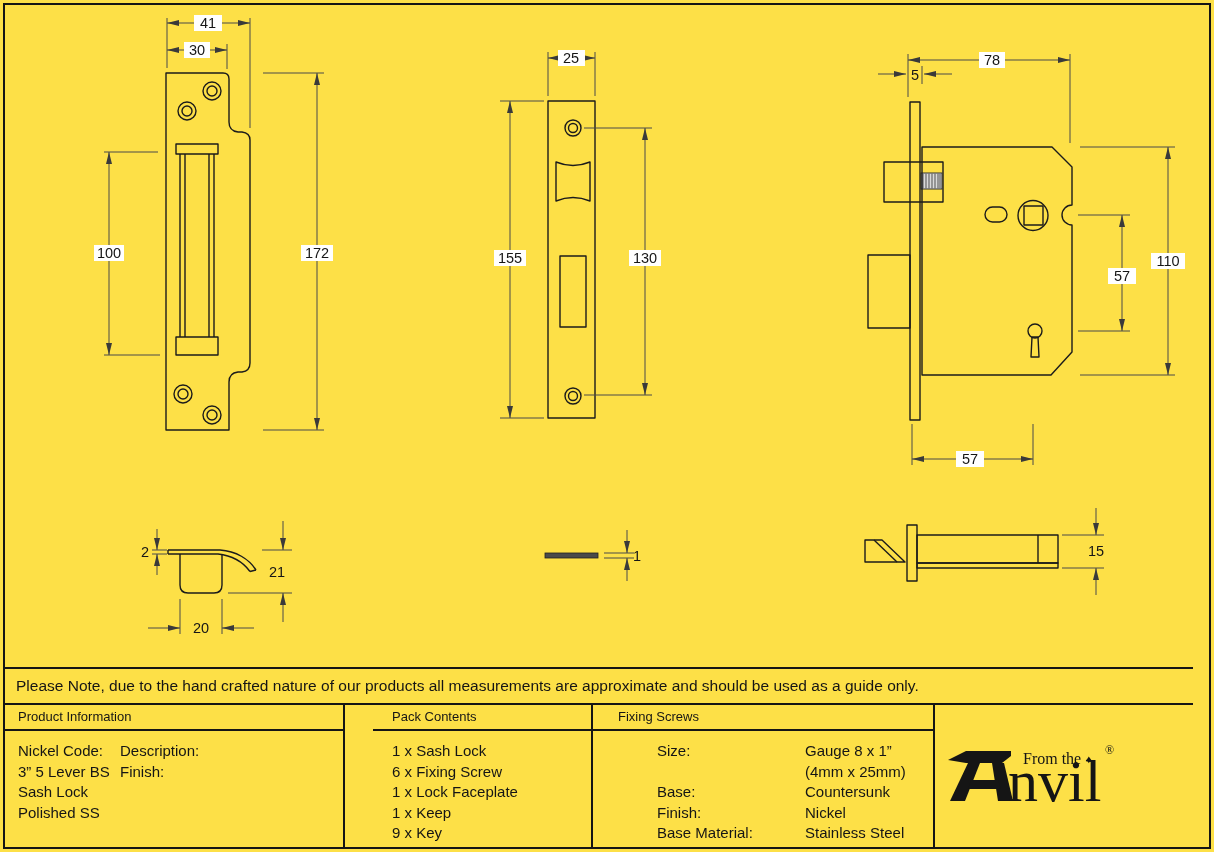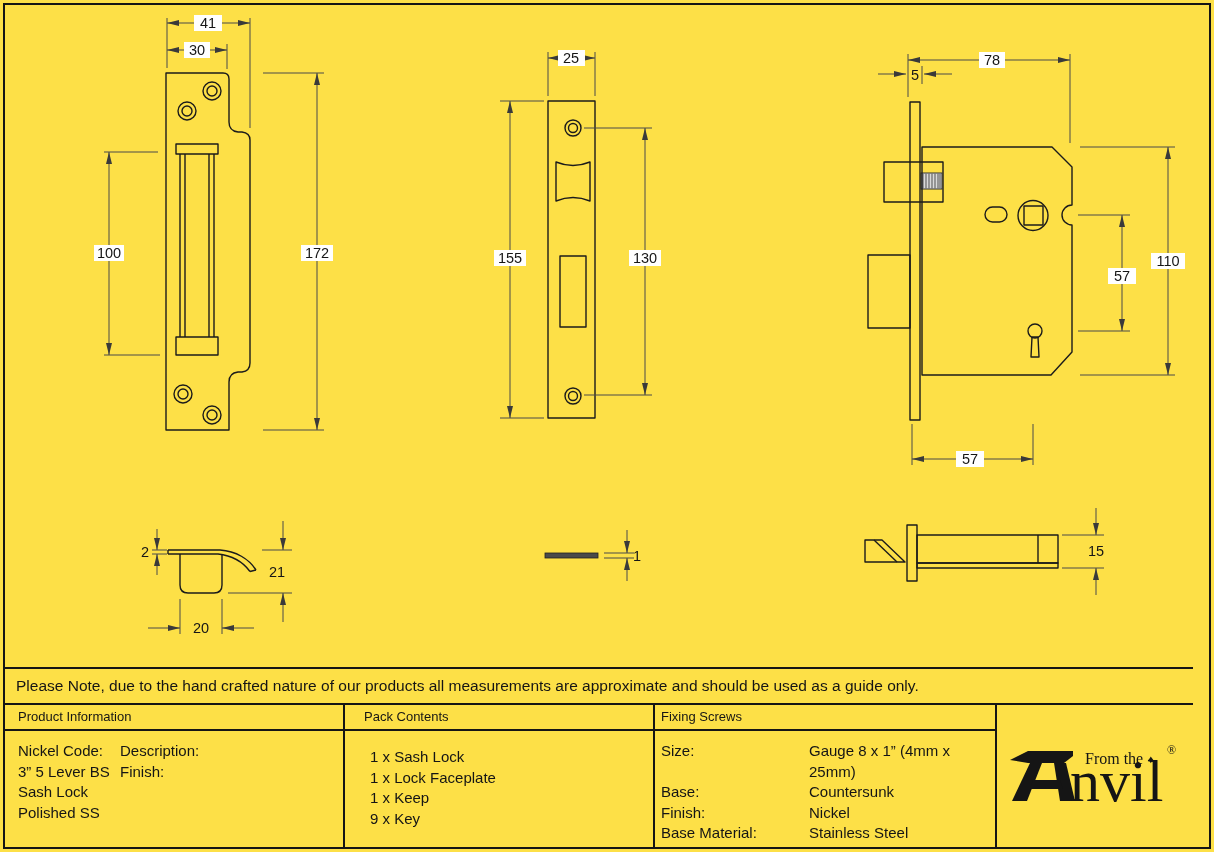--- a/index.html
+++ b/index.html
@@ -18,7 +18,7 @@
   .info-table{position:absolute;left:5px;right:5px;top:705px;bottom:5px;display:flex;}
   .col{box-sizing:border-box;border-right:2px solid #151515;}
   .col-product{width:340px;}
-  .col-pack{width:310px;}
+  .col-pack{width:248px;padding-left:28px;}
   .col-screws{width:342px;}
   .col-logo{flex:1;border-right:none;display:flex;align-items:center;justify-content:flex-start;}
   .col-header{height:26px;box-sizing:border-box;border-bottom:2px solid #151515;

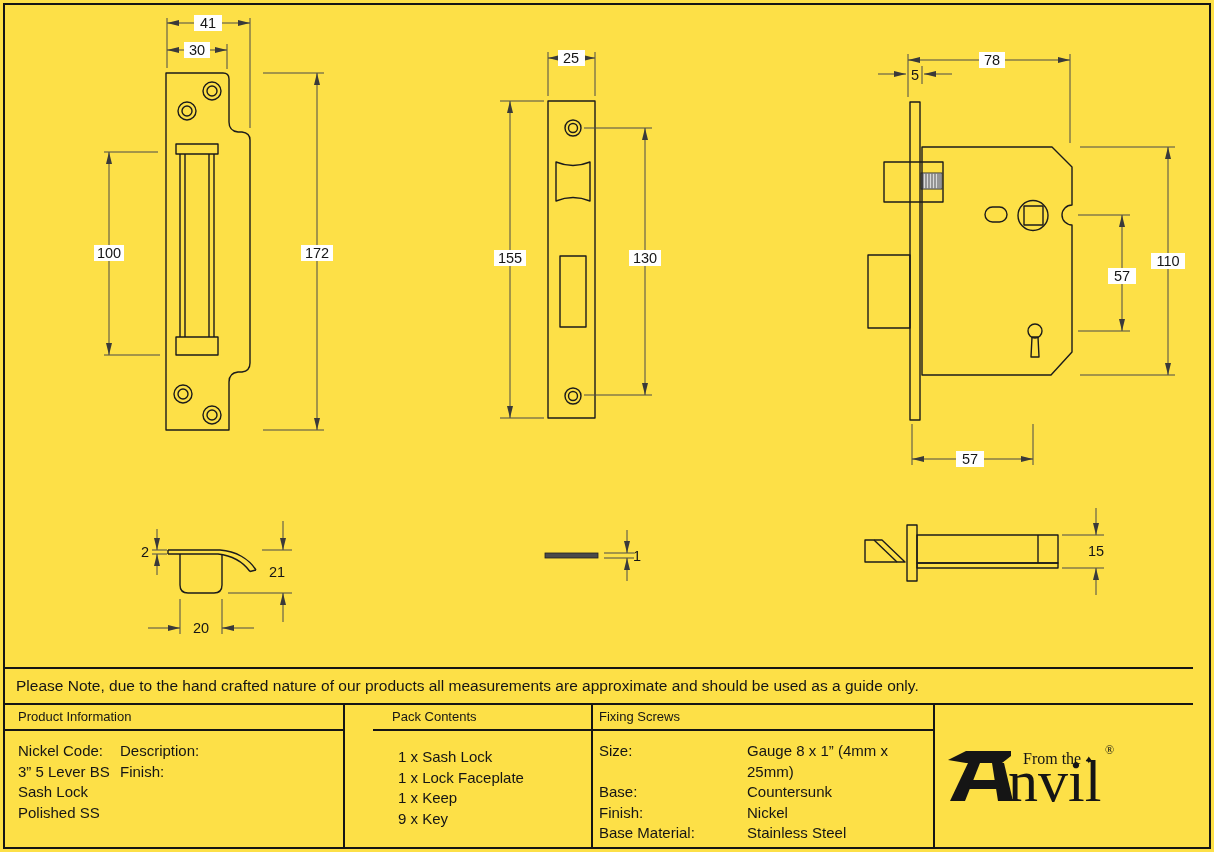--- a/index.html
+++ b/index.html
@@ -25,7 +25,7 @@
               padding:4px 0 0 13px;font-size:13px;}
   .col-body{padding:10px 0 0 13px;font-size:15px;line-height:20.5px;}
   .kv{display:grid;grid-template-columns:102px 1fr;}
-  .col-screws .col-header,.col-screws .col-body{padding-left:6px;}
+  .col-screws .col-header,.col-screws .col-body{padding-left:25px;}
   .col-screws .kv{grid-template-columns:148px 1fr;}
   .col-pack .col-header,.col-pack .col-body{padding-left:19px;}
   ul.items{list-style:none;margin:6px;padding:0;}

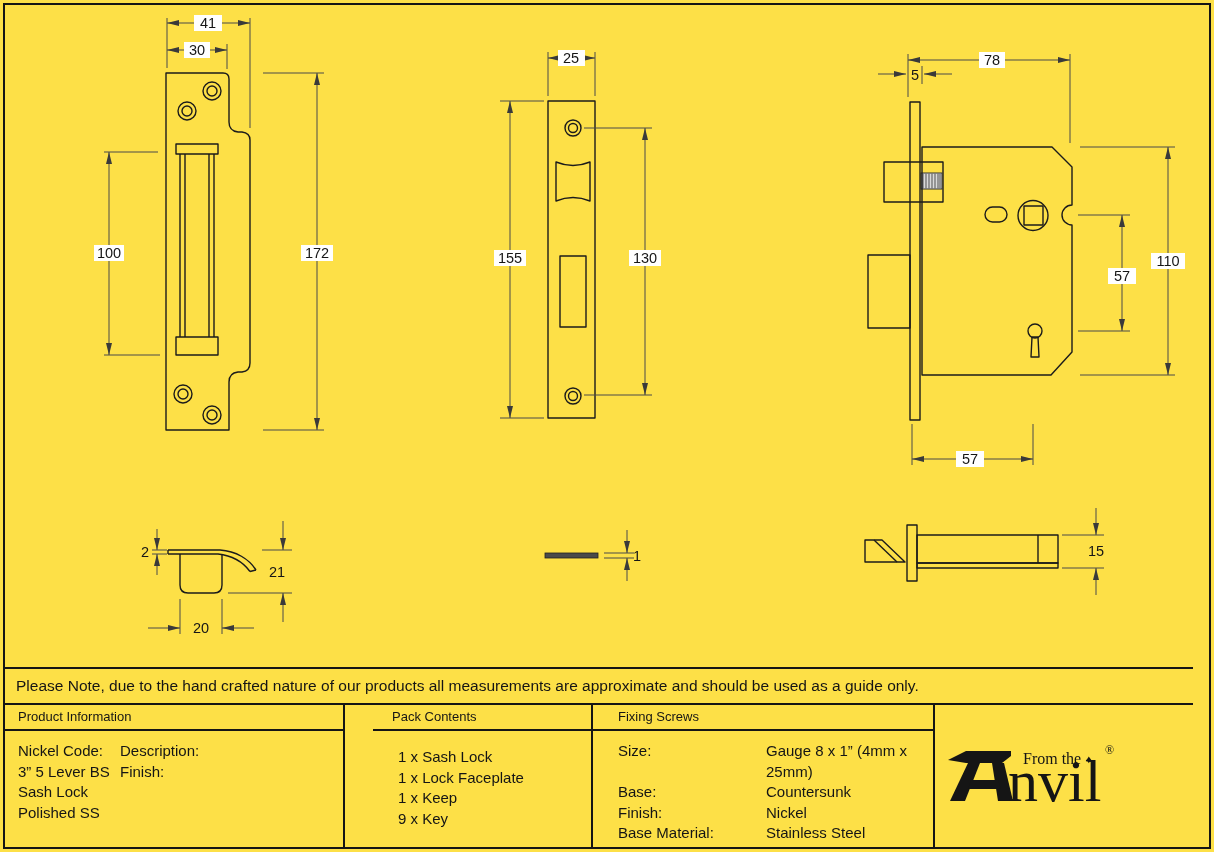--- a/index.html
+++ b/index.html
@@ -28,7 +28,7 @@
   .col-screws .col-header,.col-screws .col-body{padding-left:25px;}
   .col-screws .kv{grid-template-columns:148px 1fr;}
   .col-pack .col-header,.col-pack .col-body{padding-left:19px;}
-  ul.items{list-style:none;margin:6px;padding:0;}
+  ul.items{list-style:none;margin:0;padding:0;}
   .logo-svg text{fill:#151515;}
   .logo-word{font-family:"Liberation Serif",serif;font-size:60px;}
   .logo-prefix{font-family:"Liberation Serif",serif;font-size:16px;}

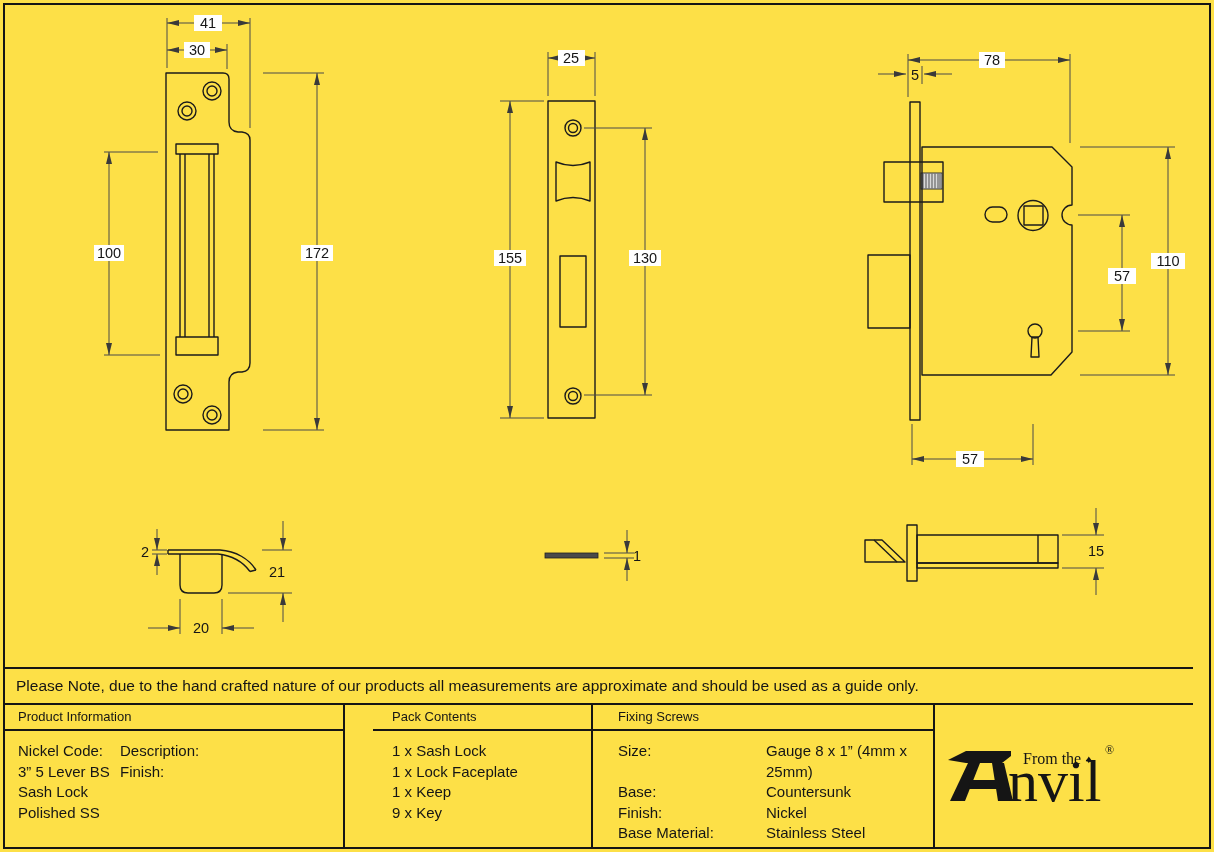--- a/index.html
+++ b/index.html
@@ -26,7 +26,7 @@
   .col-body{padding:10px 0 0 13px;font-size:15px;line-height:20.5px;}
   .kv{display:grid;grid-template-columns:102px 1fr;}
   .col-screws .col-header,.col-screws .col-body{padding-left:25px;}
-  .col-screws .kv{grid-template-columns:148px 1fr;}
+  .col-screws .kv{grid-template-columns:148px 1fr;margin-left:39px;}
   .col-pack .col-header,.col-pack .col-body{padding-left:19px;}
   ul.items{list-style:none;margin:0;padding:0;}
   .logo-svg text{fill:#151515;}

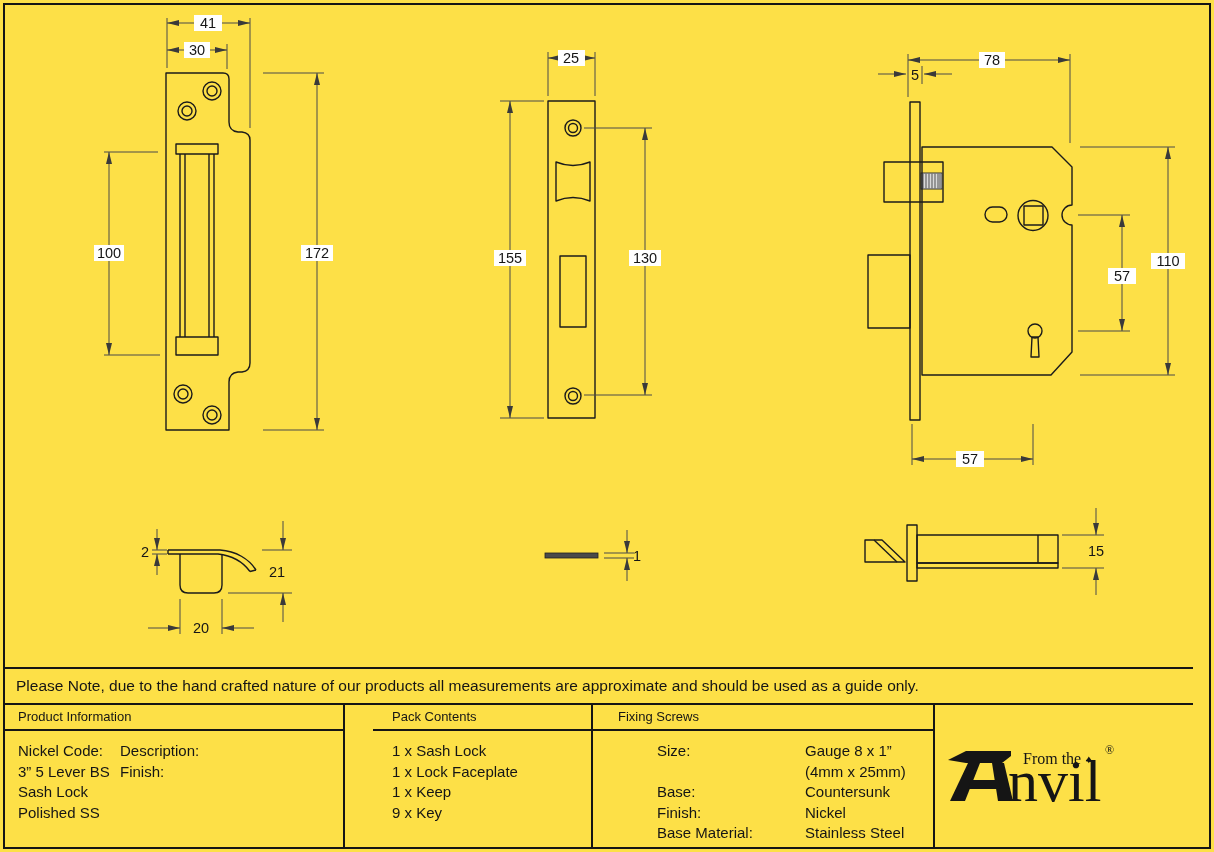--- a/index.html
+++ b/index.html
@@ -240,6 +240,7 @@
       <div class="col-body">
         <ul class="items">
           <li>1 x Sash Lock</li>
+          <li>6 x Fixing Screw</li>
           <li>1 x Lock Faceplate</li>
           <li>1 x Keep</li>
           <li>9 x Key</li>

